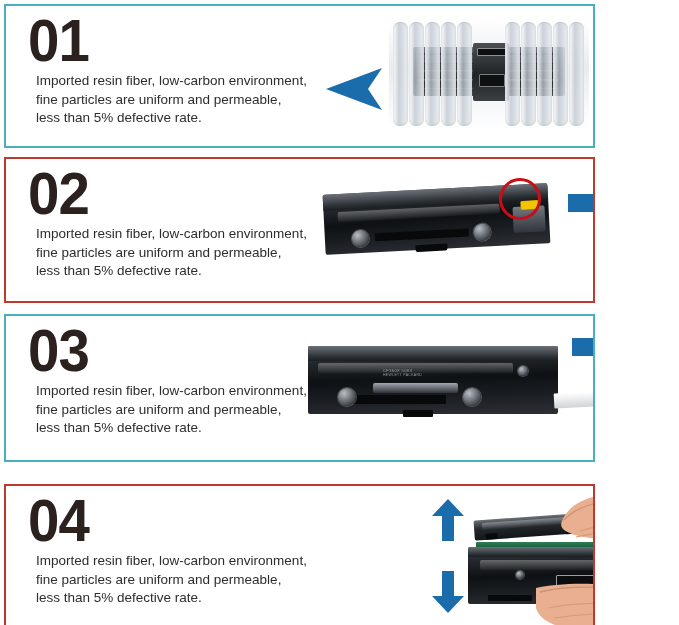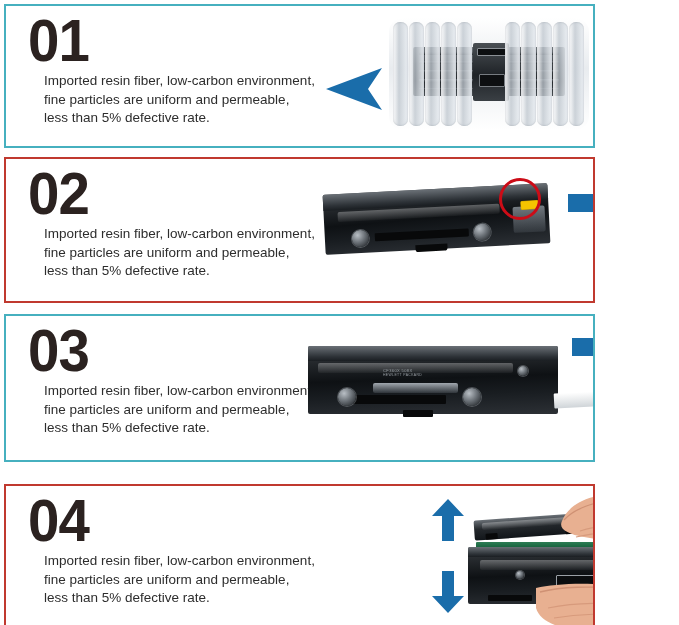--- a/index.html
+++ b/index.html
@@ -42,7 +42,7 @@
     line-height:18.5px;
     color:#2d2d2d;
     white-space:pre-line;
-    margin-left:20px;
+    margin-left:12px;
   }
 
   

